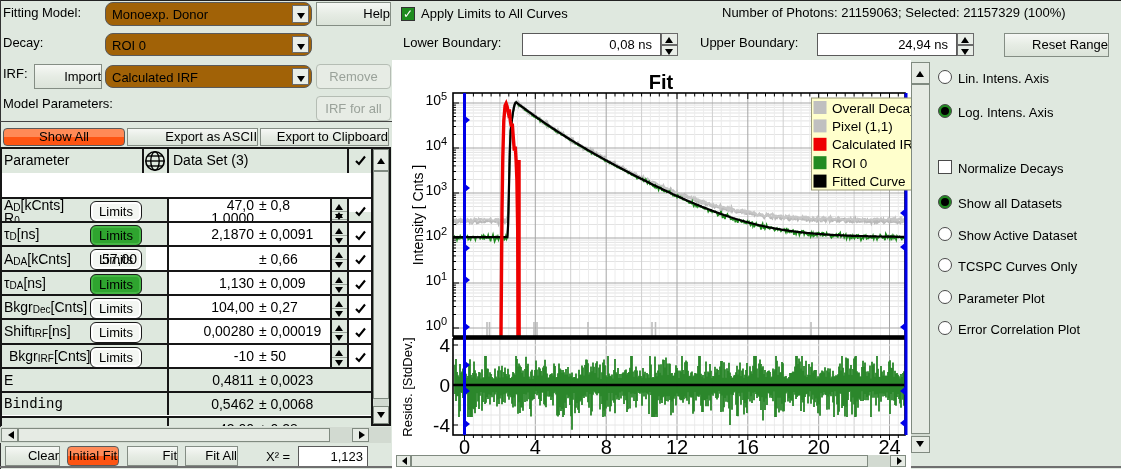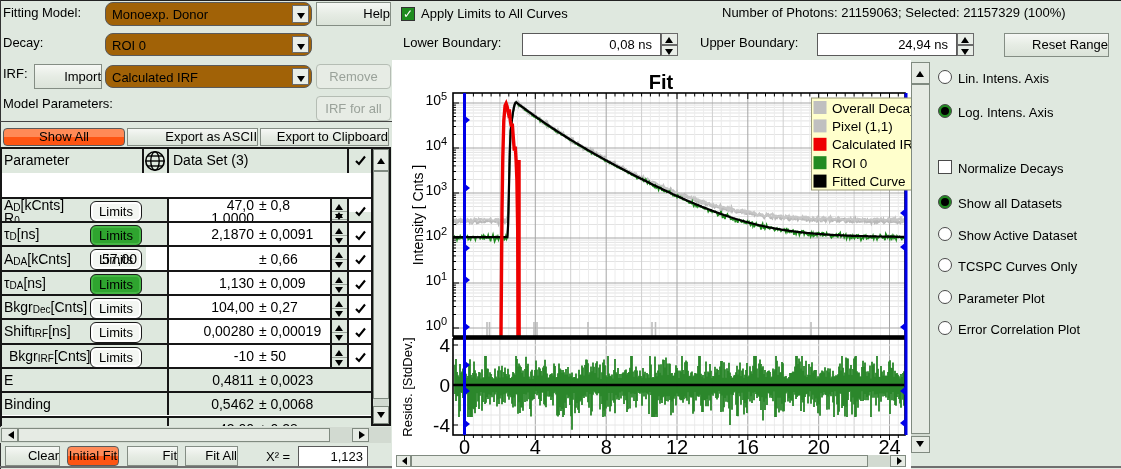--- a/index.html
+++ b/index.html
@@ -275,7 +275,7 @@
     <div class="ab val" style="left:257px;top:50%;transform:translateY(-50%);white-space:nowrap">± 0,0023</div>
   </div>
 <div class="ab" style="left:2px;top:391.2px;width:369px;height:24.3px;border-top:2px solid #161616;">
-    <div class="ab lbl" style="left:0;top:0;width:200px;height:100%;background:#dee8de;">
+    <div class="ab lbl" style="left:0;top:0;width:200px;height:100%;background:#dee8de;font-family:Liberation Mono, monospace;">
       <span style="position:absolute;left:2px;top:50%;transform:translateY(-50%);white-space:nowrap">Binding</span>
     </div>
     <div class="ab" style="left:165px;top:0;width:2px;height:100%;background:#161616"></div>

